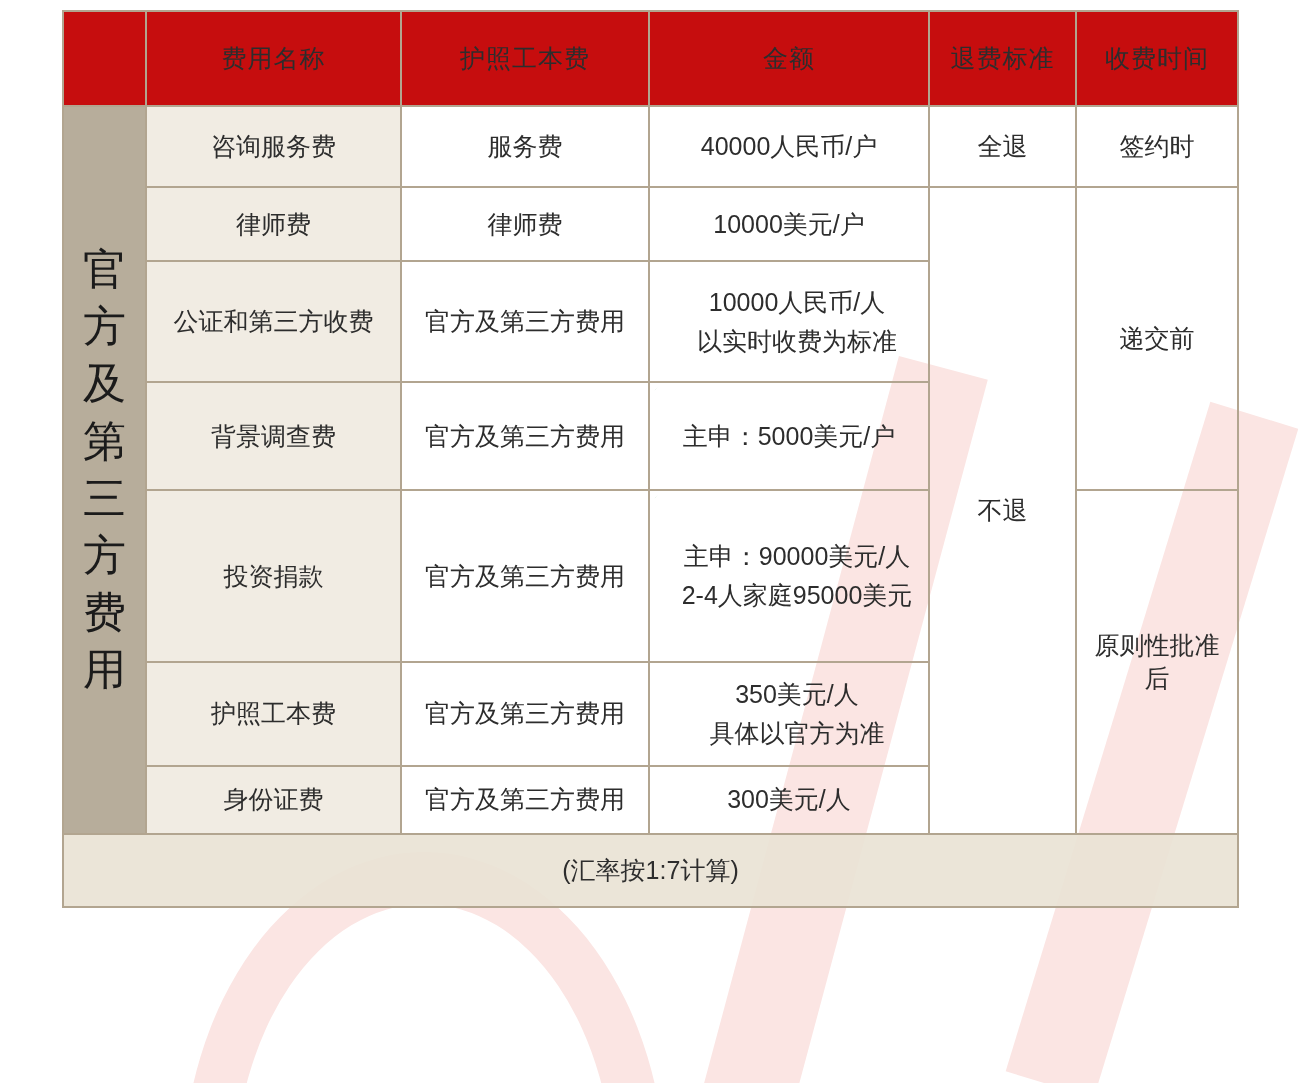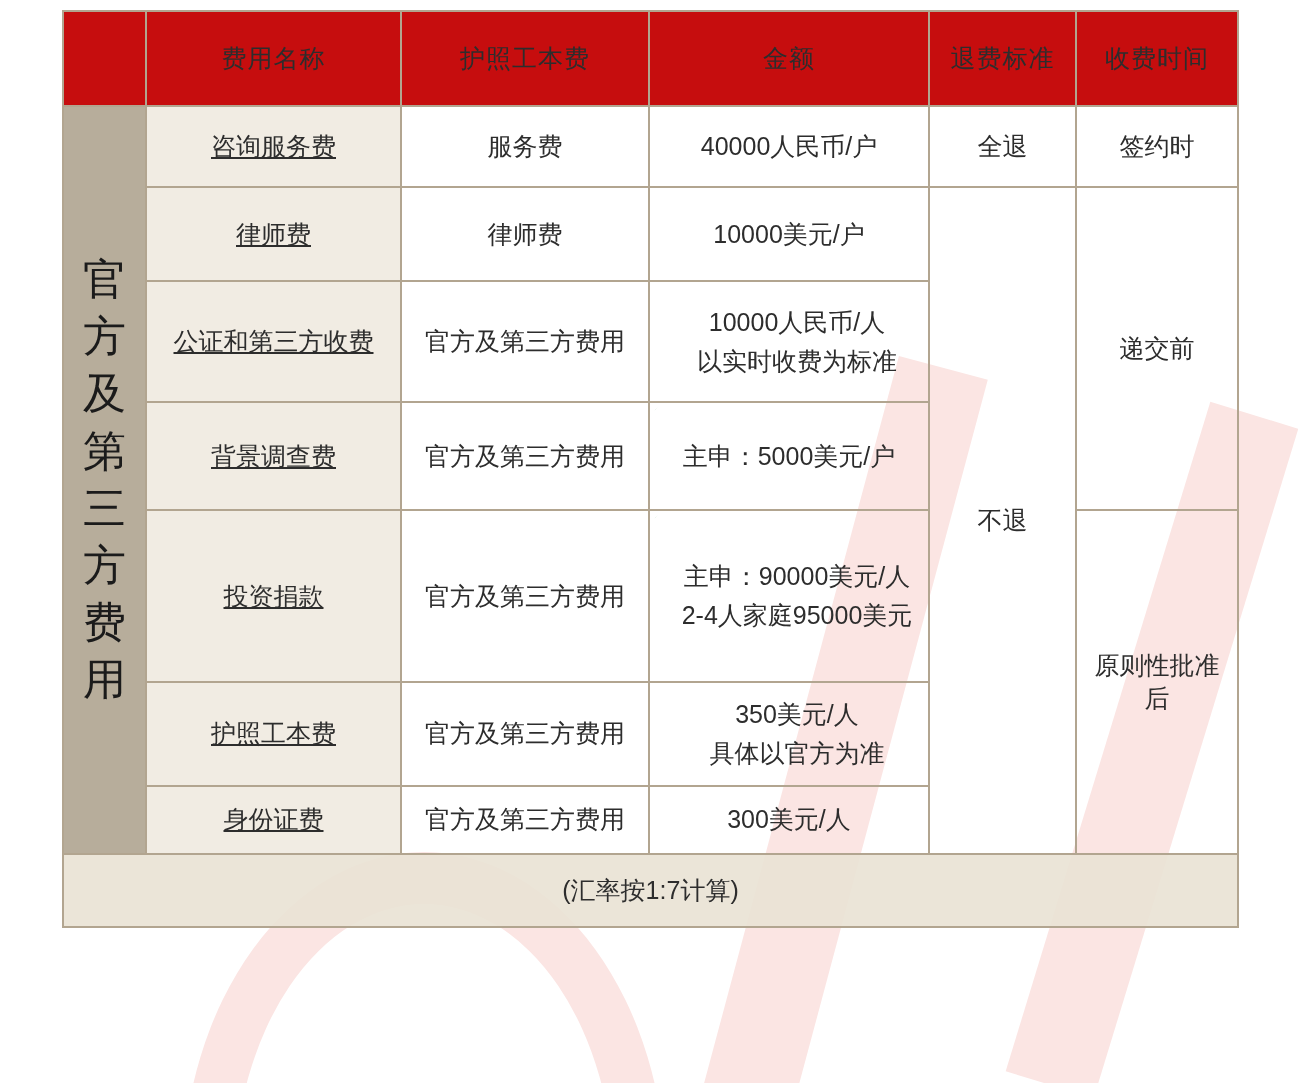--- a/index.html
+++ b/index.html
@@ -44,7 +44,7 @@
     font-family:"Liberation Serif","DejaVu Serif",serif;
     word-break:break-all;letter-spacing:0;
   }
-  .name-cell{background:rgba(240,235,225,0.94);text-decoration:underline;}
+  .name-cell{background:rgba(240,235,225,0.94);}
   .plain-cell{background:transparent;border-radius:20px;}
   .amount-cell{position:relative;line-height:1.55;}
   .flag{

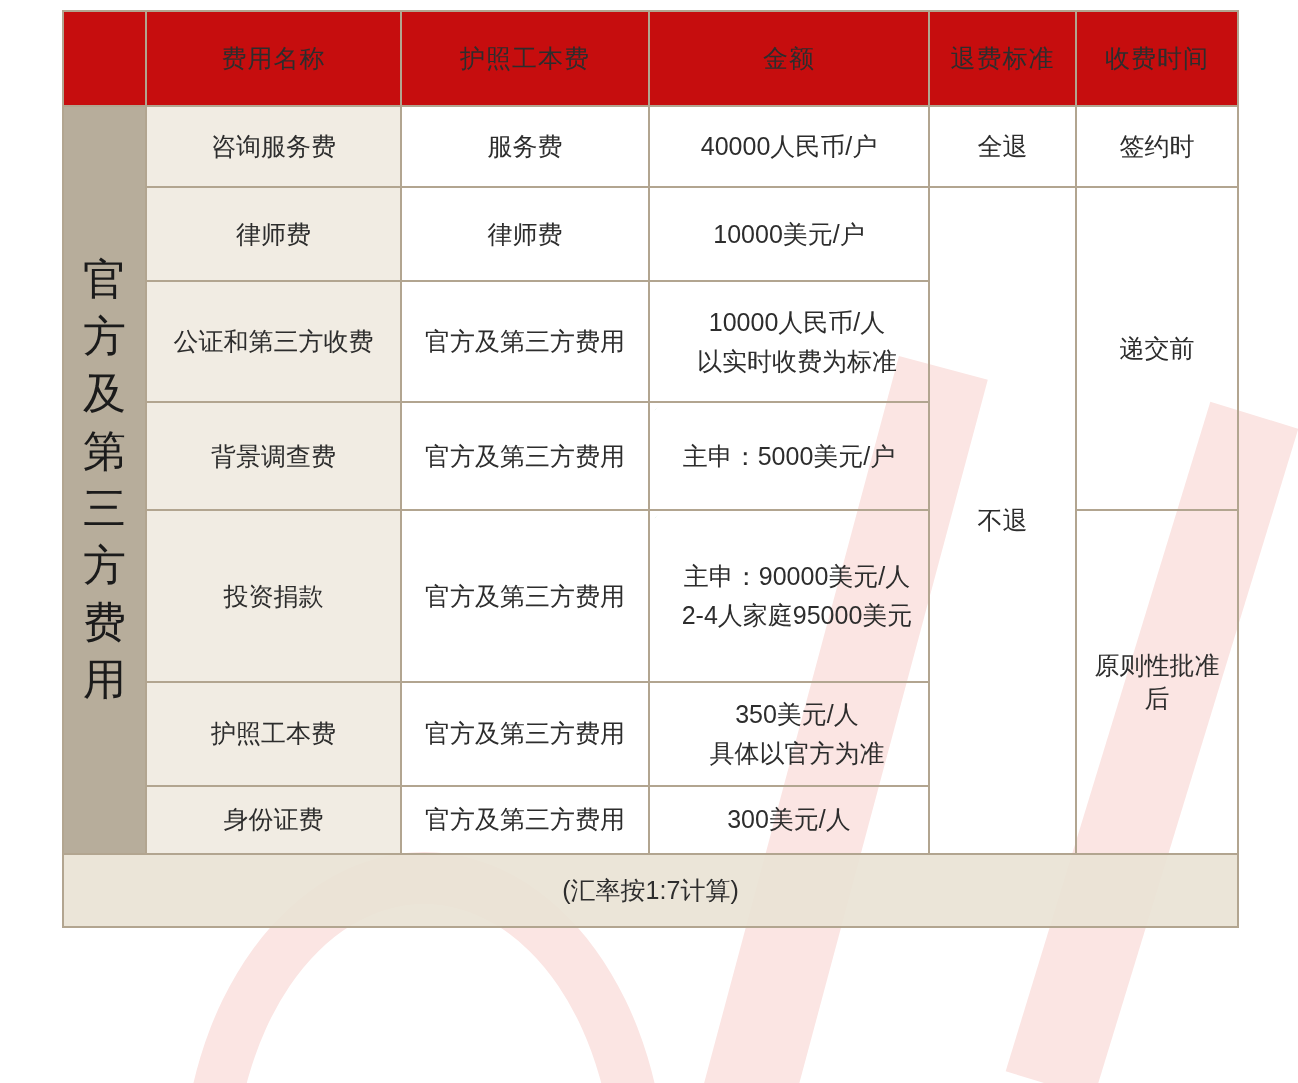--- a/index.html
+++ b/index.html
@@ -101,7 +101,7 @@
         <td class="plain-cell">签约时</td>
       </tr>
 
-      <tr style="height:94px">
+      <tr style="height:74px">
         <td class="name-cell">律师费</td>
         <td class="plain-cell">律师费</td>
         <td class="plain-cell amount-cell">10000美元/户</td>

